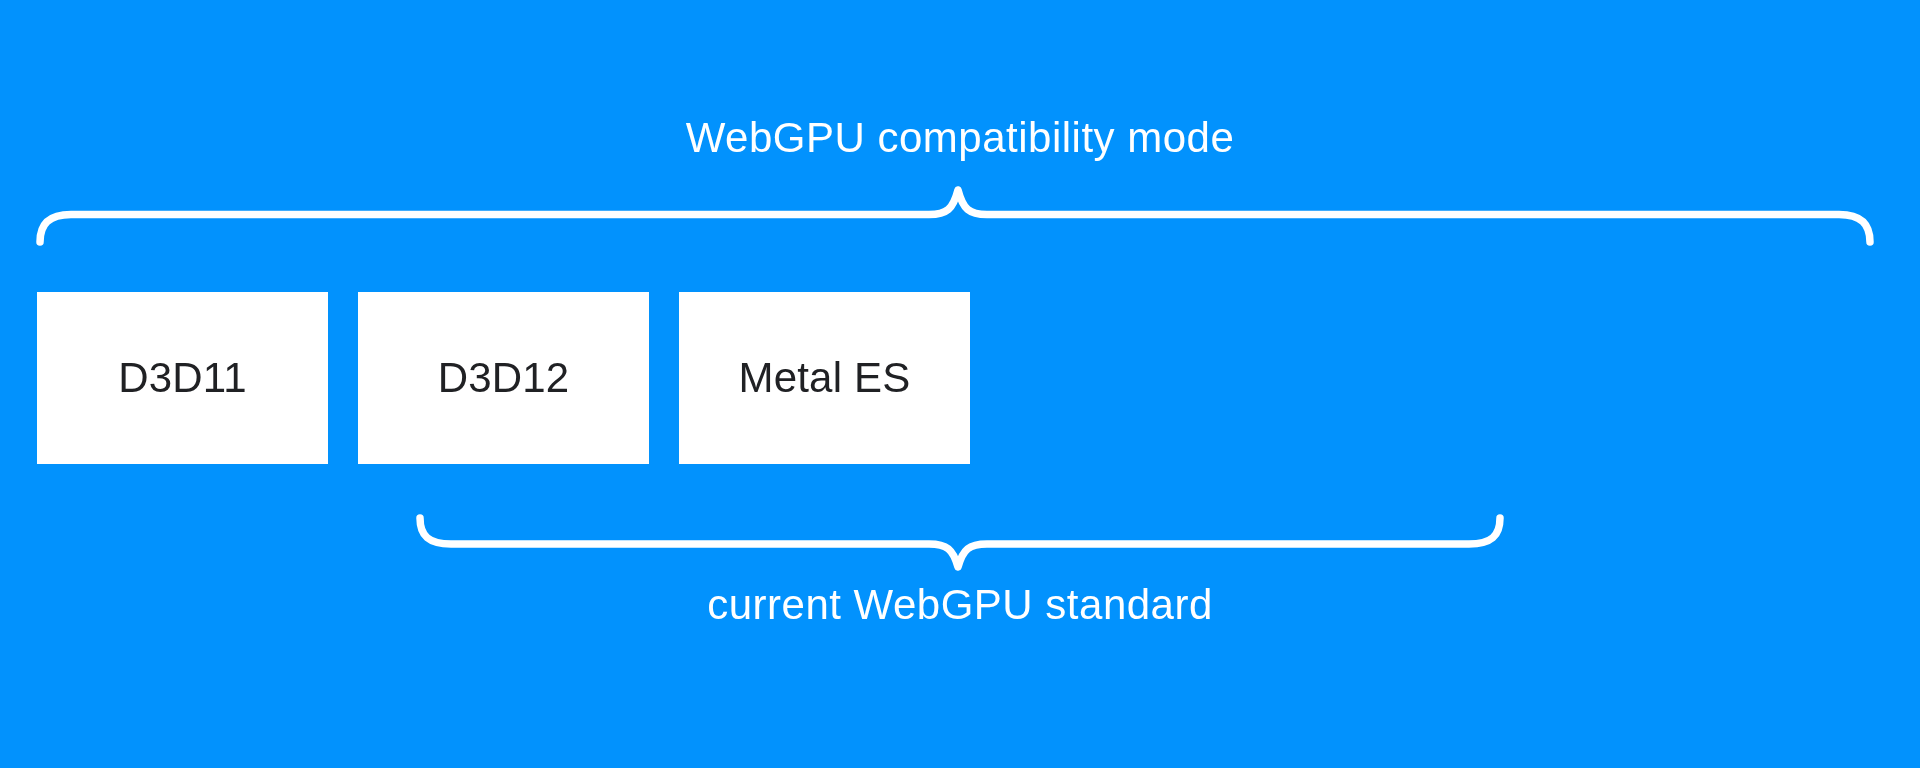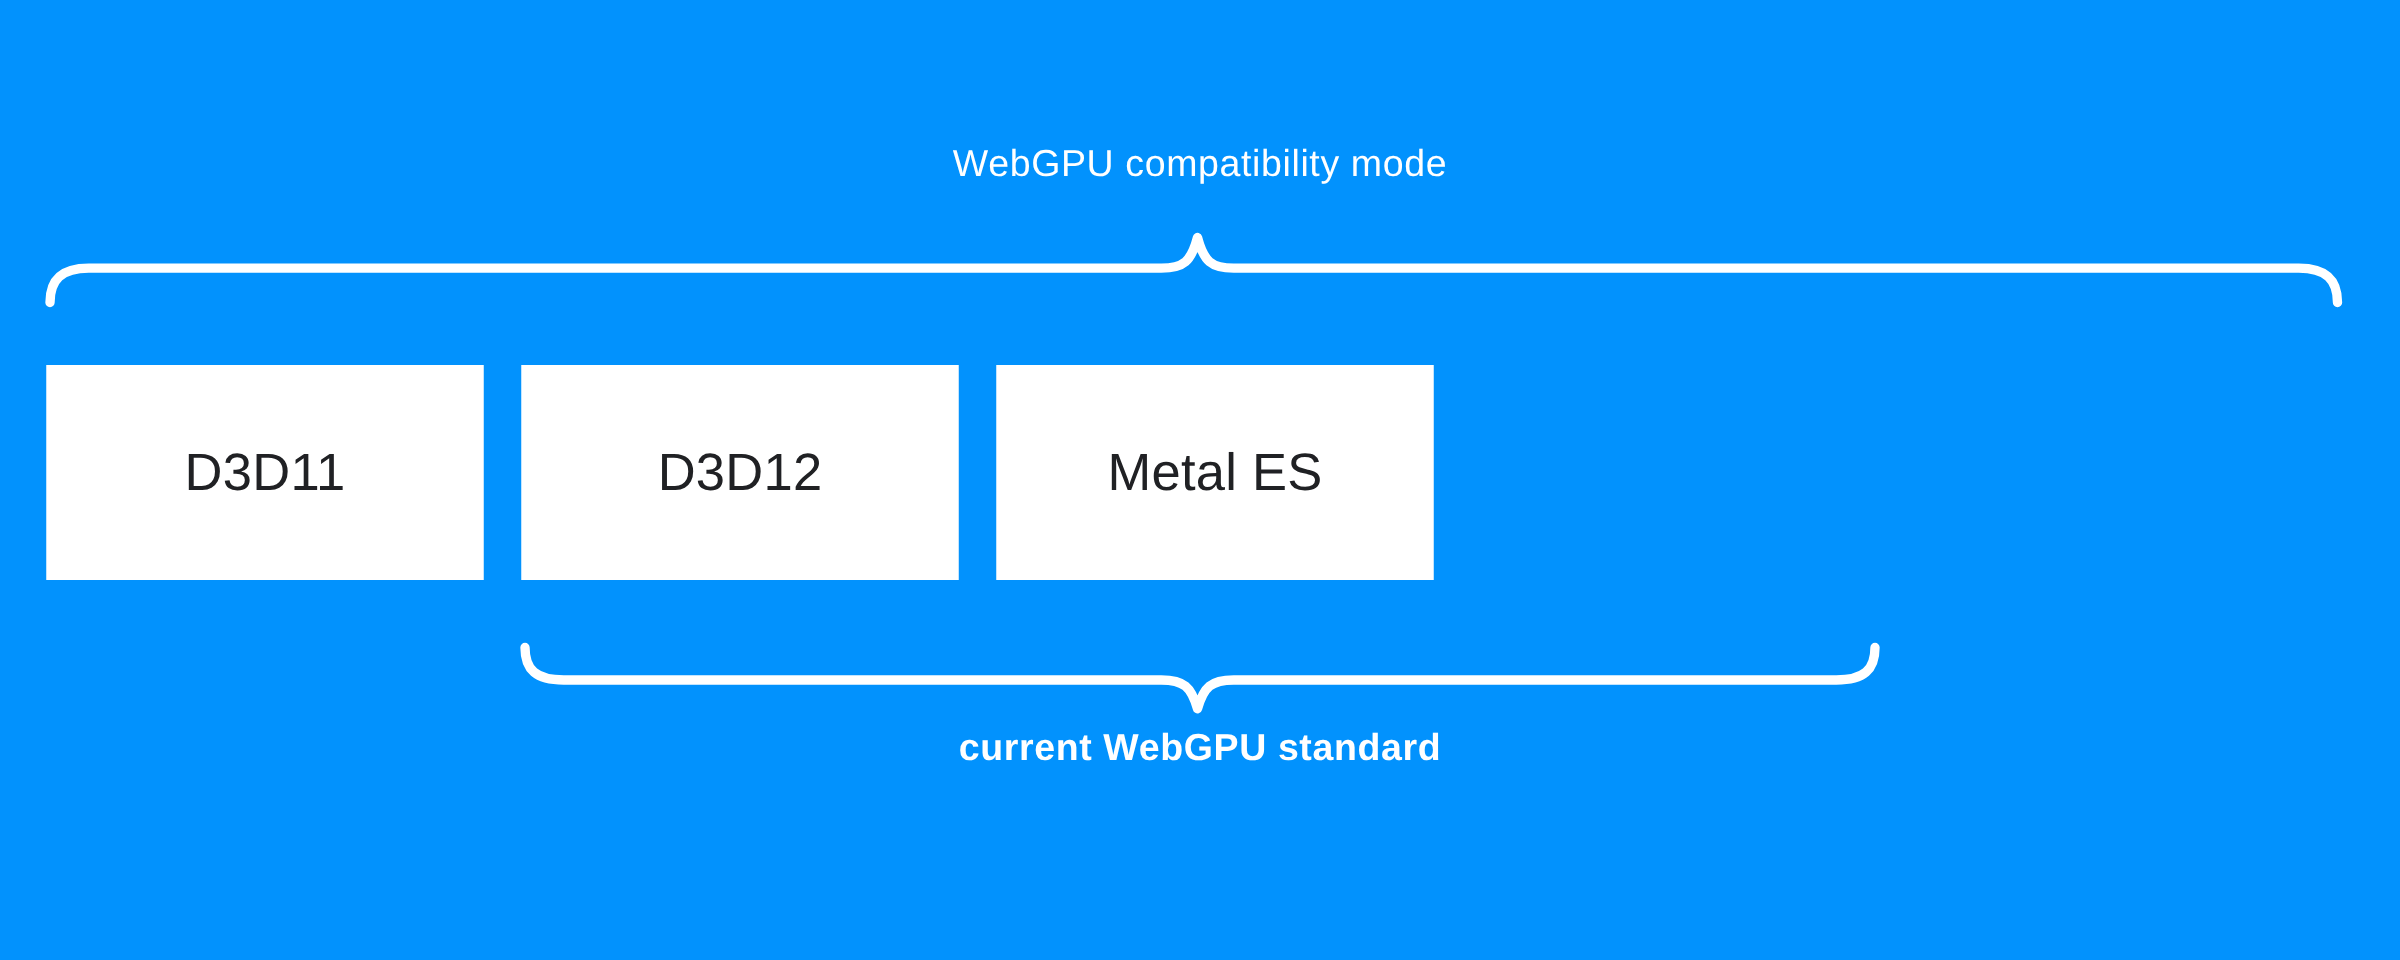--- a/index.html
+++ b/index.html
@@ -26,7 +26,7 @@
     width: 1920px;
     text-align: center;
     color: var(--label-text);
-    font-size: 30px;
+    font-size: 42px;
     line-height: 1;
     letter-spacing: 0.5px;
     font-weight: 400;

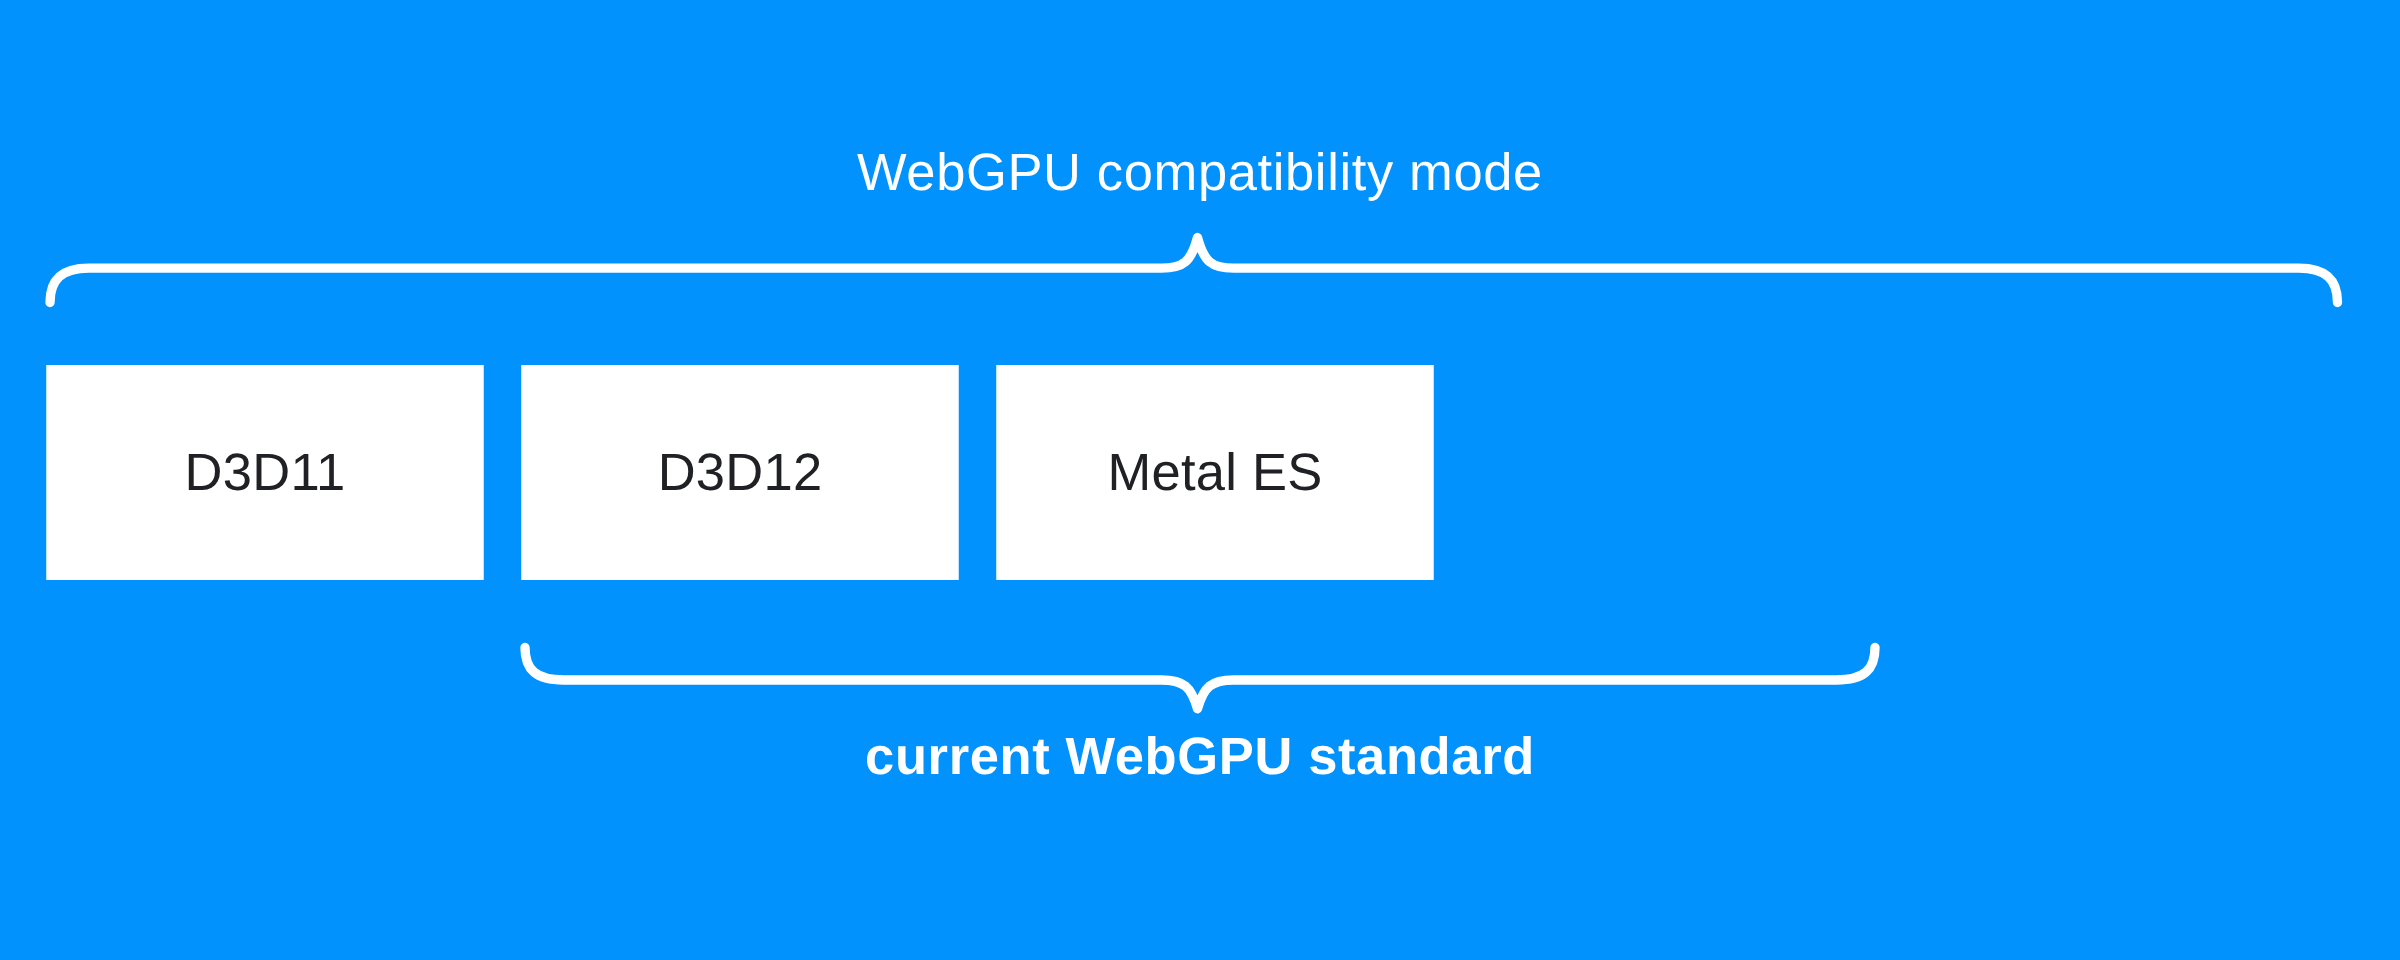--- a/index.html
+++ b/index.html
@@ -49,7 +49,7 @@
     gap: 30px;
   }
   .backend-box {
-    width: 350px;
+    width: 291px;
     height: 172px;
     background: var(--box-background);
     display: flex;

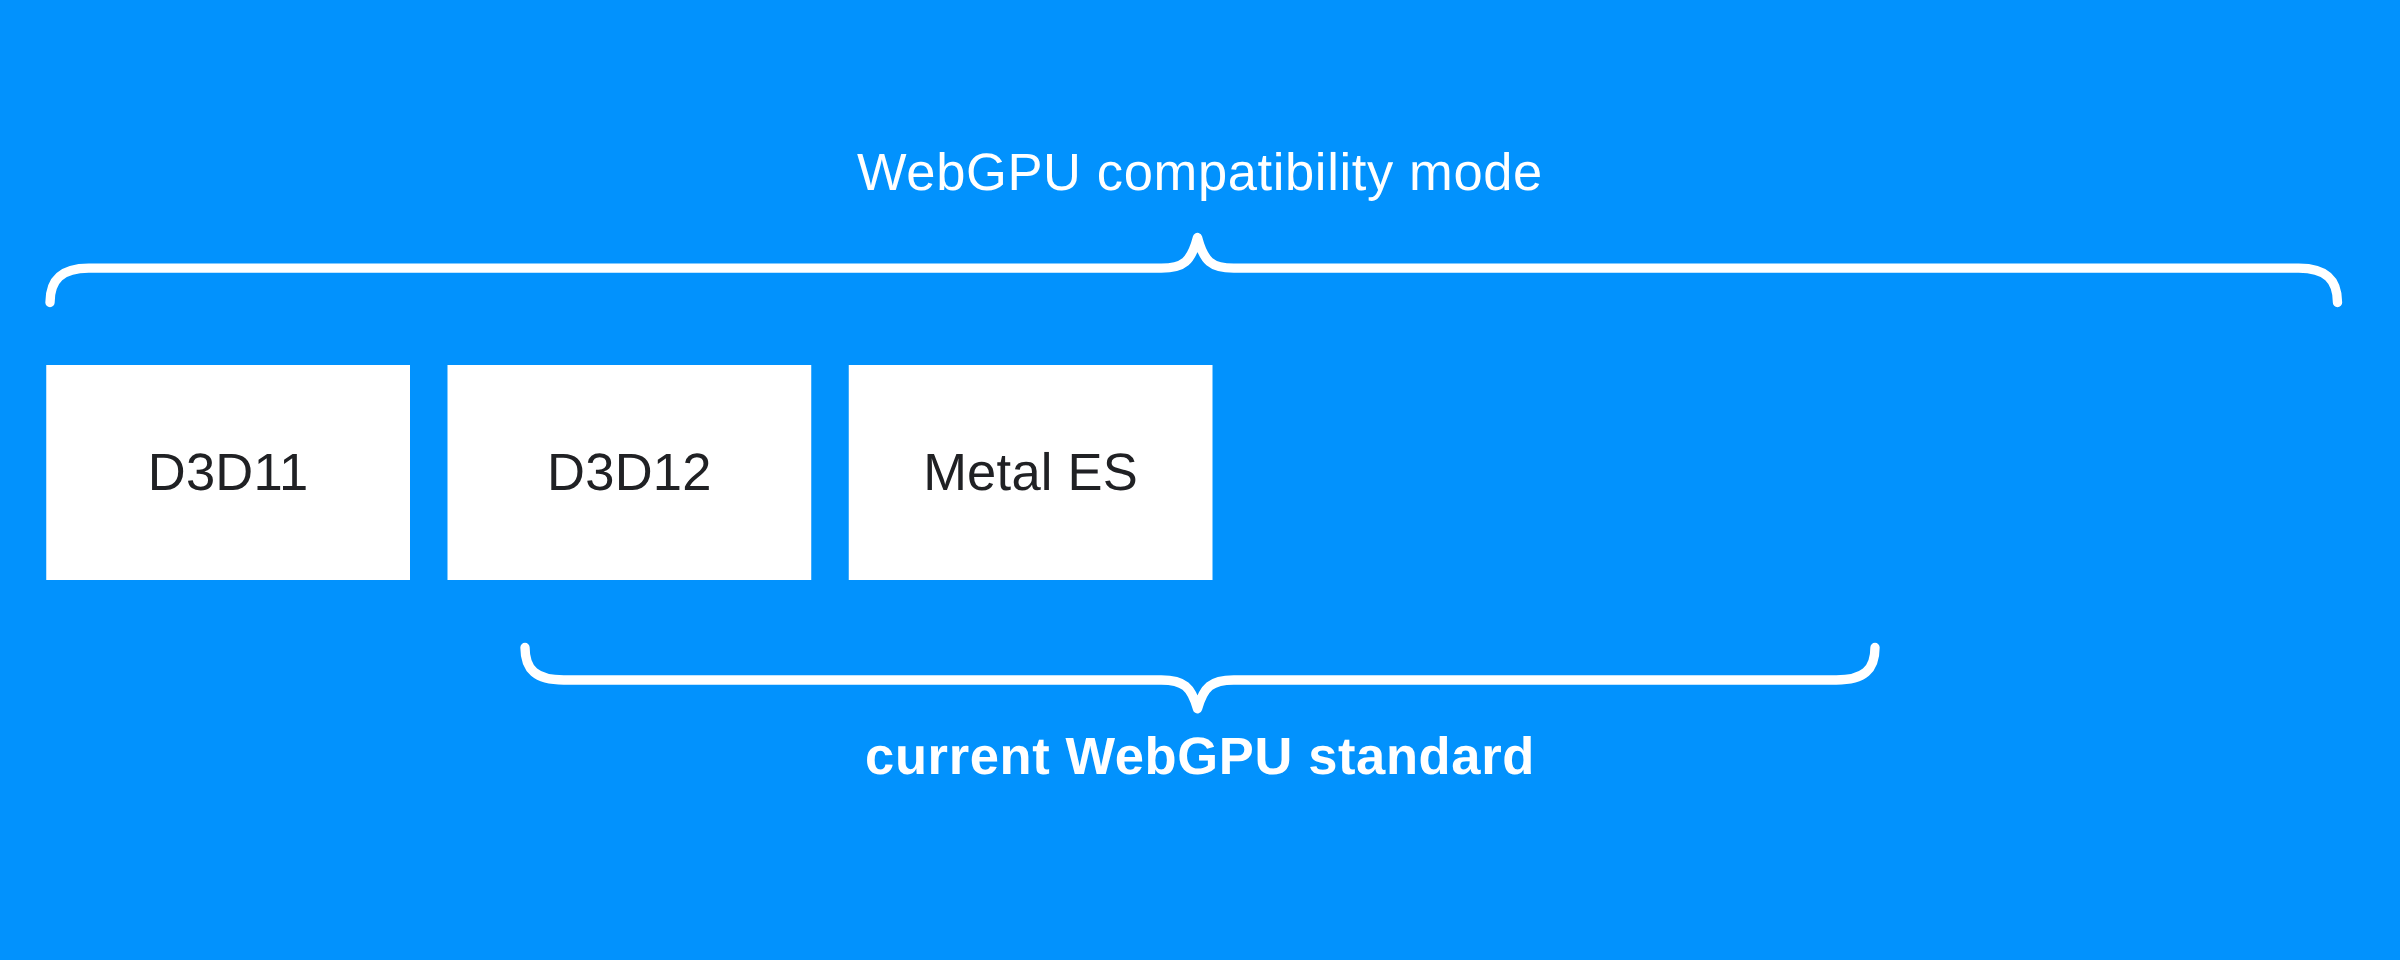--- a/index.html
+++ b/index.html
@@ -32,7 +32,7 @@
     font-weight: 400;
   }
   .caption.title { top: 117px; }
-  .caption.subtitle { top: 584px; font-weight: bold; }
+  .caption.subtitle { top: 584px; }
   .brace { position: absolute; display: block; }
   .brace path {
     fill: none;

